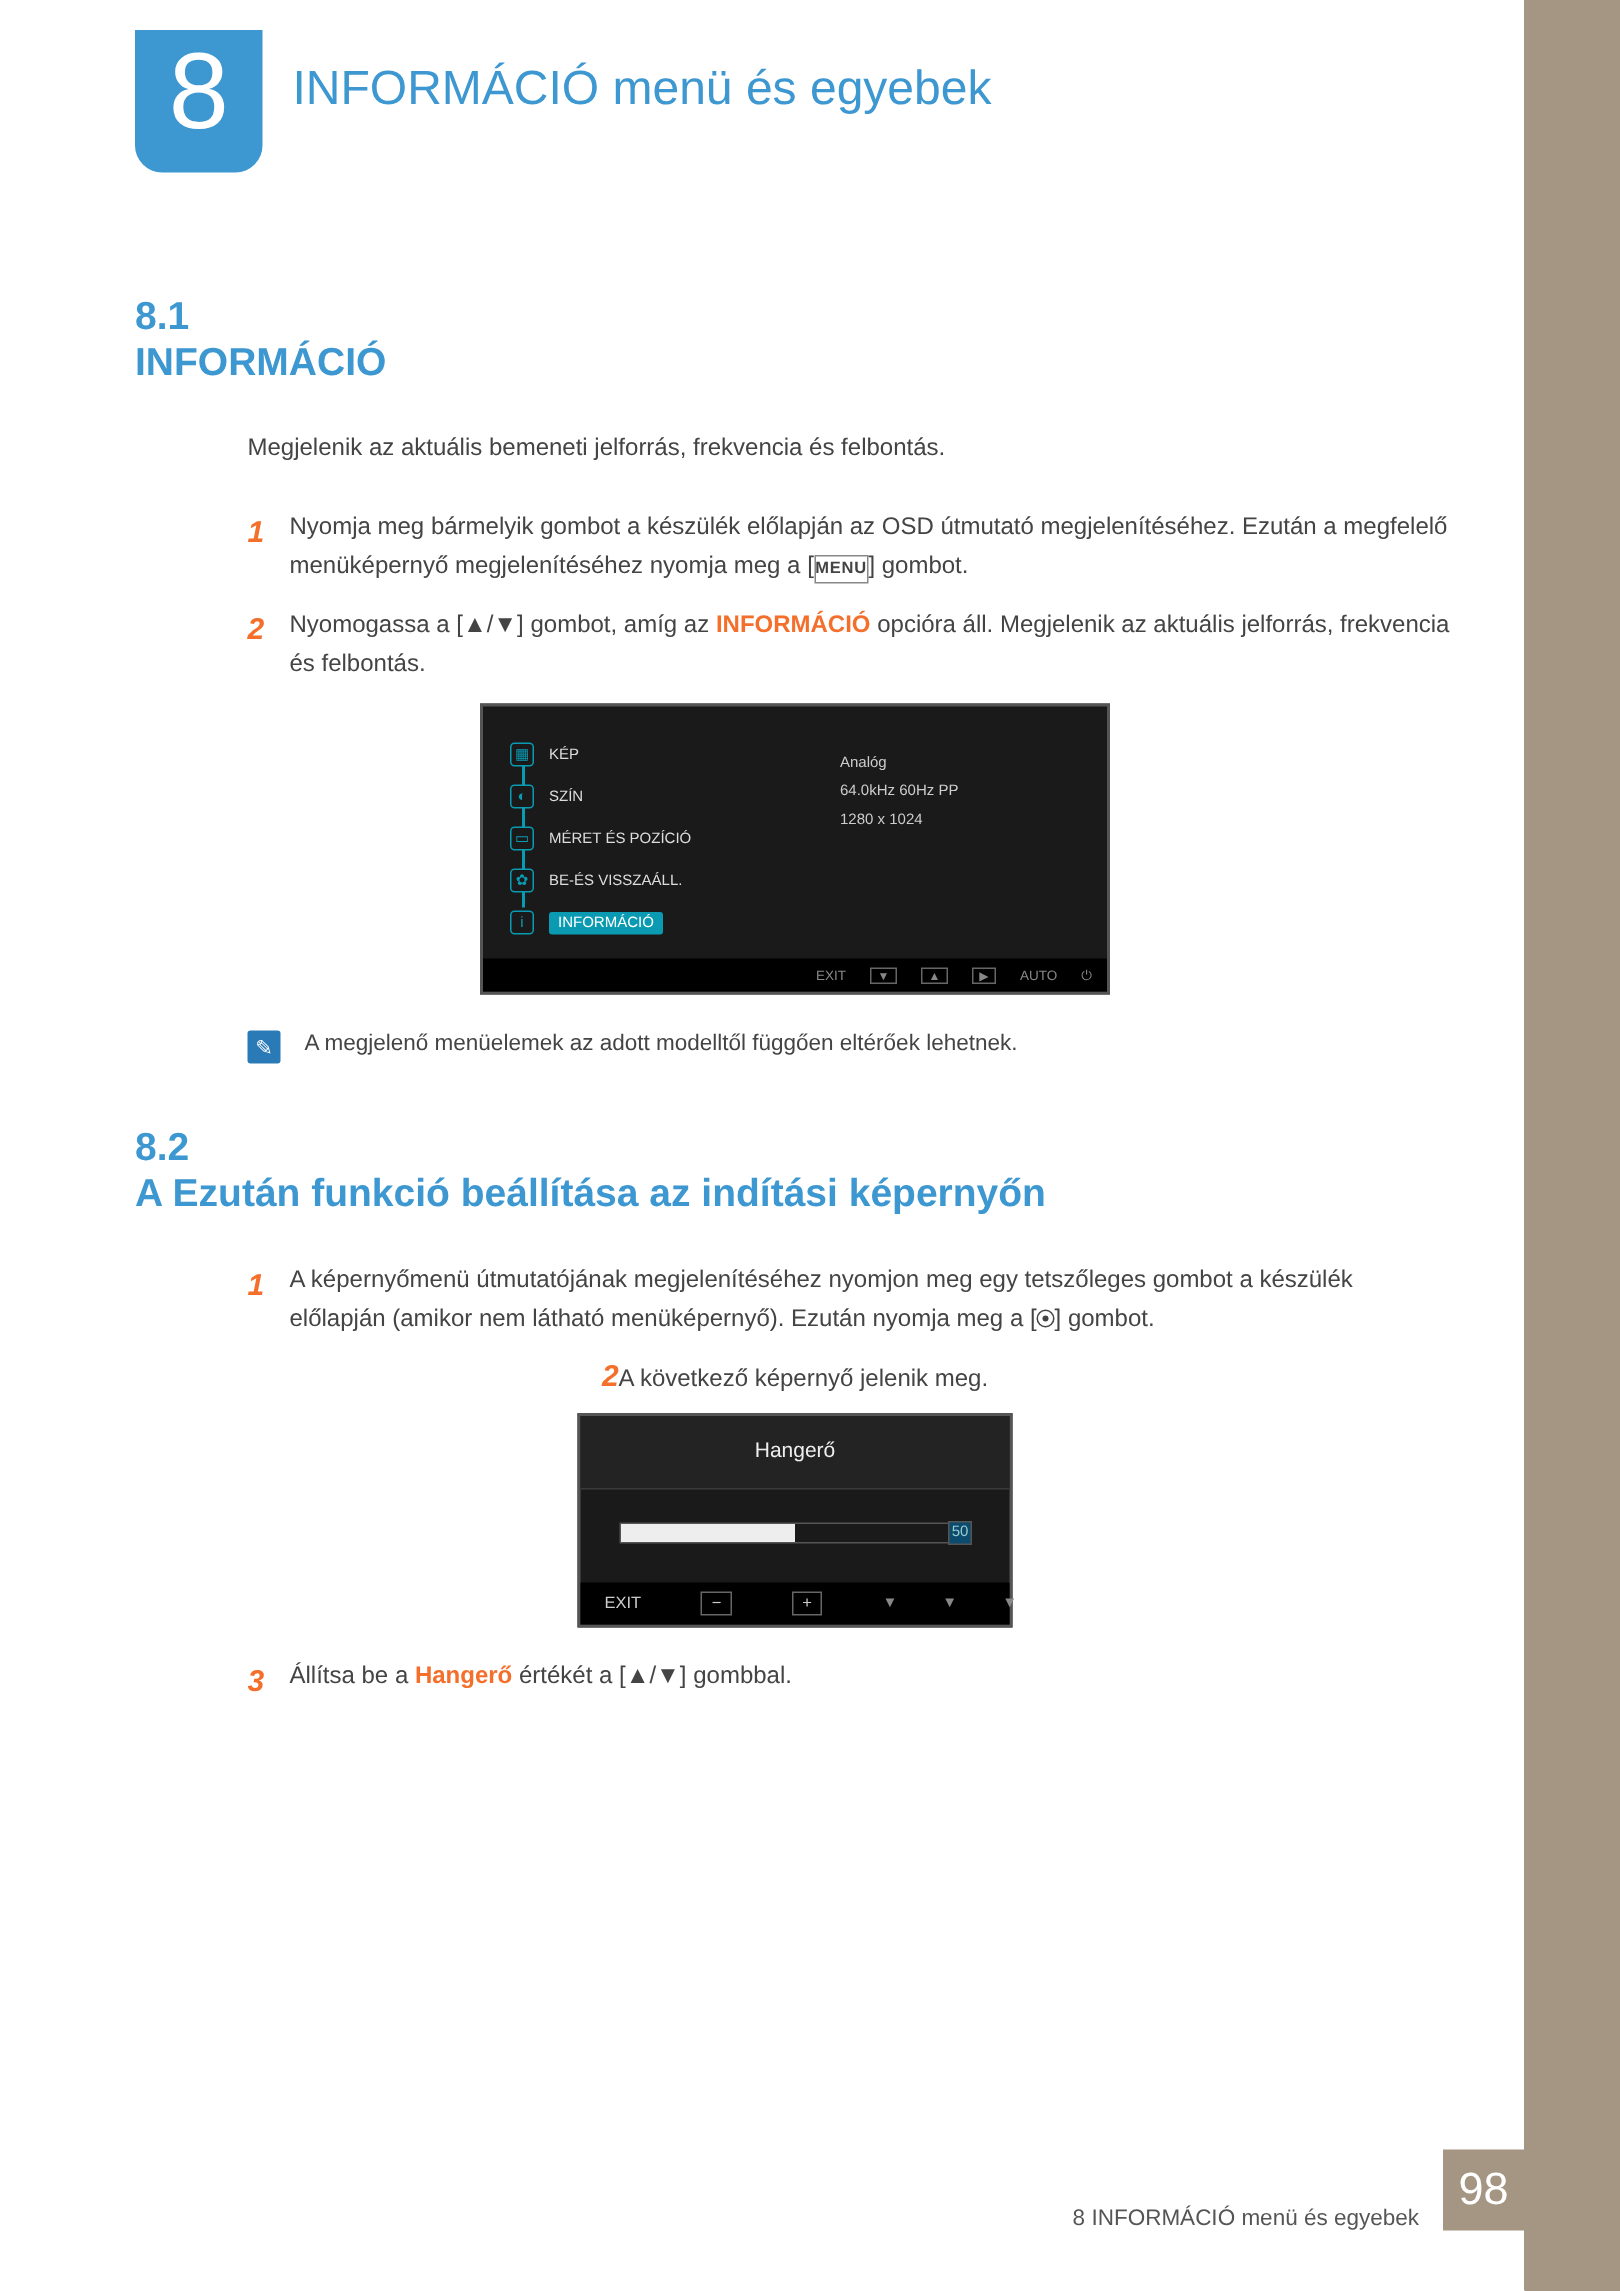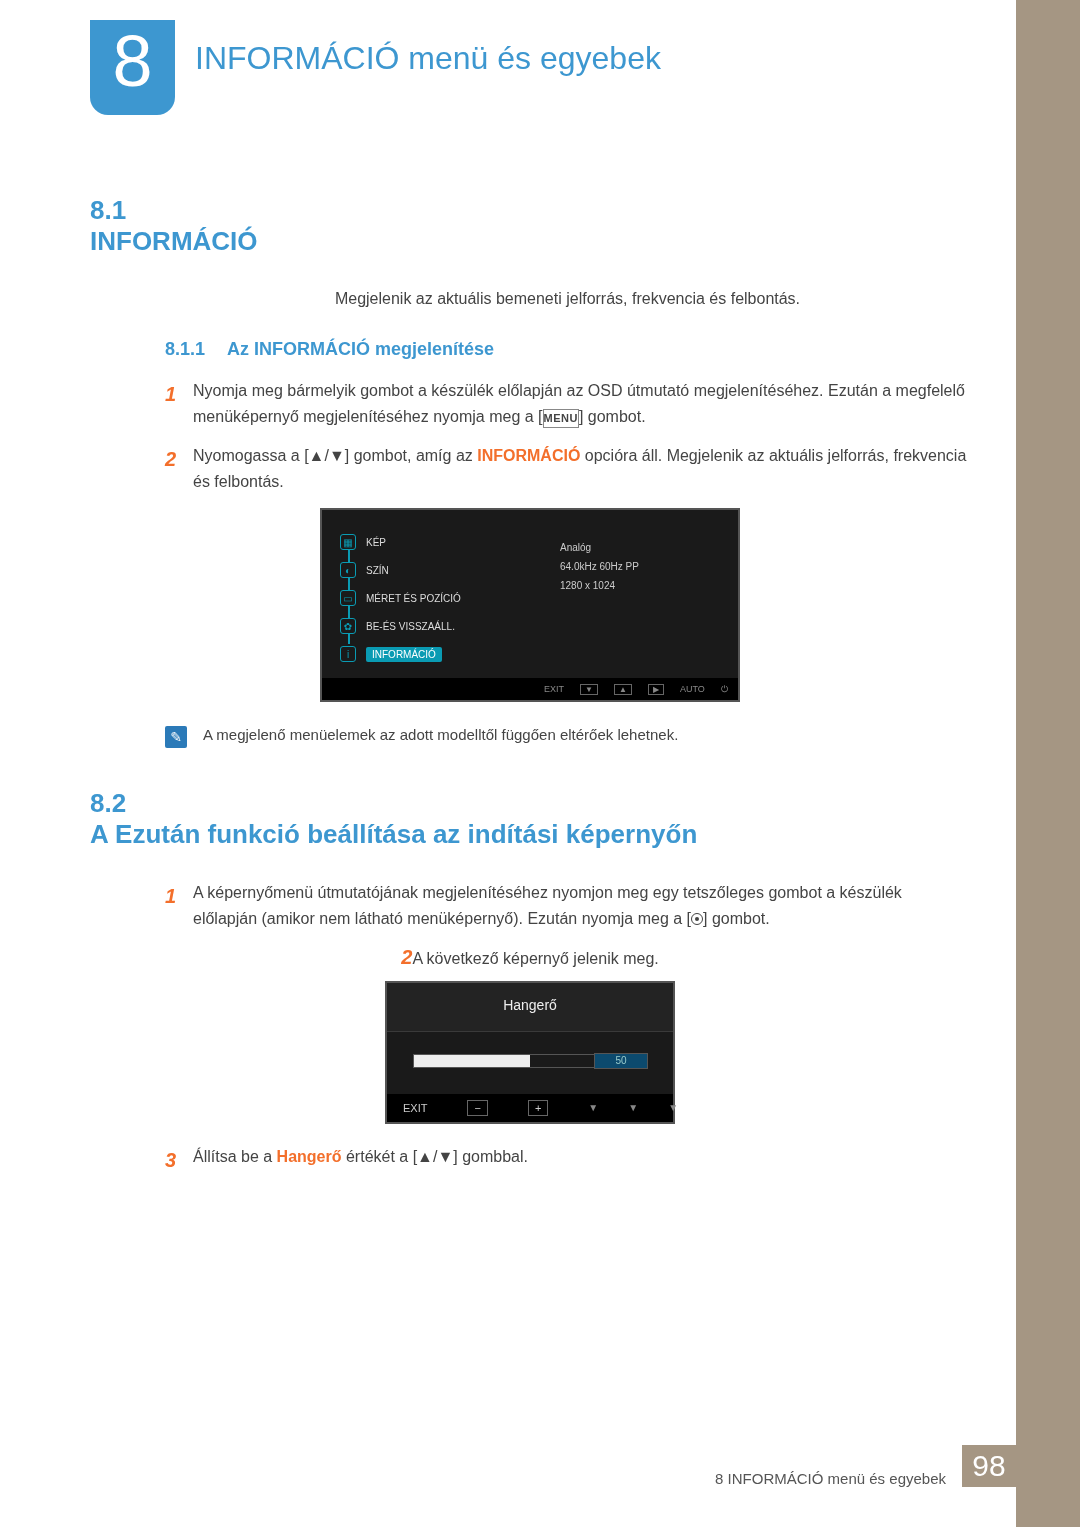--- a/index.html
+++ b/index.html
@@ -17,7 +17,7 @@
   .sec-num { width:75px; font-size:26px; color:#3d97d0; font-weight:bold; flex-shrink:0; }
   .sec-title { font-size:26px; color:#3d97d0; font-weight:bold; }
 
-  .para { margin-left:75px; font-size:16px; color:#444; line-height:1.5; margin-bottom:28px;text-align:center; }
+  .para { margin-left:75px; font-size:16px; color:#444; line-height:1.5; margin-bottom:28px; }
 
   .subsec-row { margin-left:75px; display:flex; margin-bottom:18px; }
   .subsec-num { width:62px; color:#3d97d0; font-weight:bold; font-size:18px; }

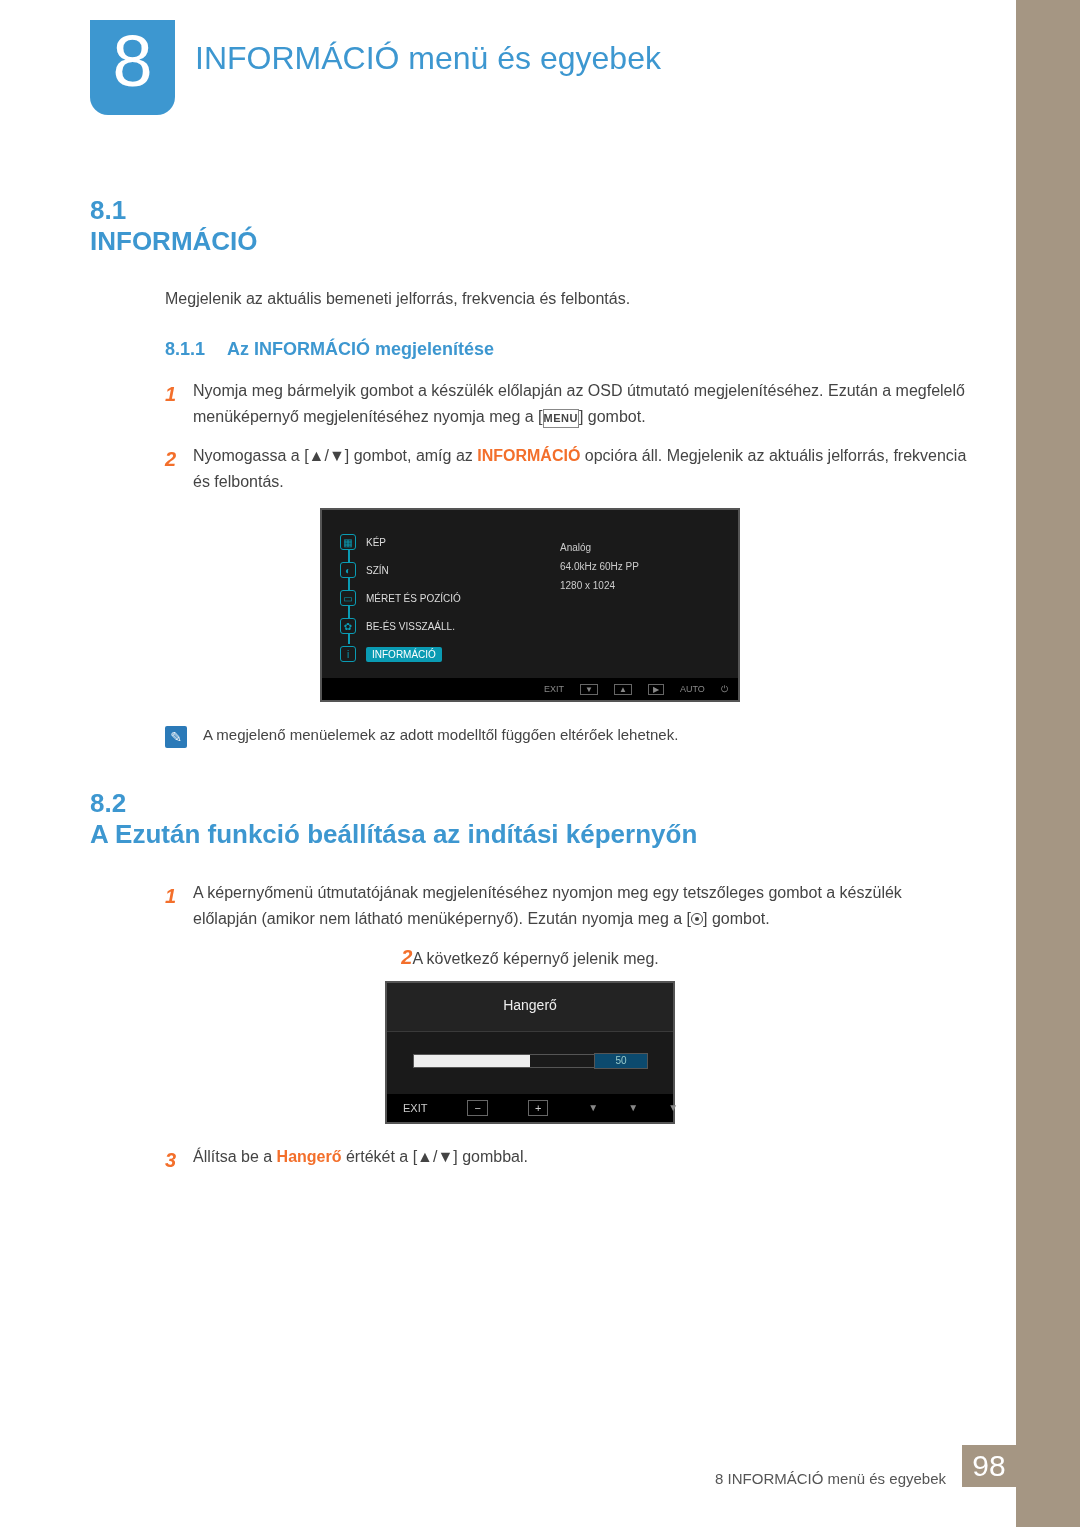--- a/index.html
+++ b/index.html
@@ -87,10 +87,6 @@
 
     <div class="para">Megjelenik az aktuális bemeneti jelforrás, frekvencia és felbontás.</div>
 
-    <div class="subsec-row">
-      <div class="subsec-num">8.1.1</div>
-      <div class="subsec-title">Az INFORMÁCIÓ megjelenítése</div>
-    </div>
 
     <div class="step">
       <div class="step-num">1</div>

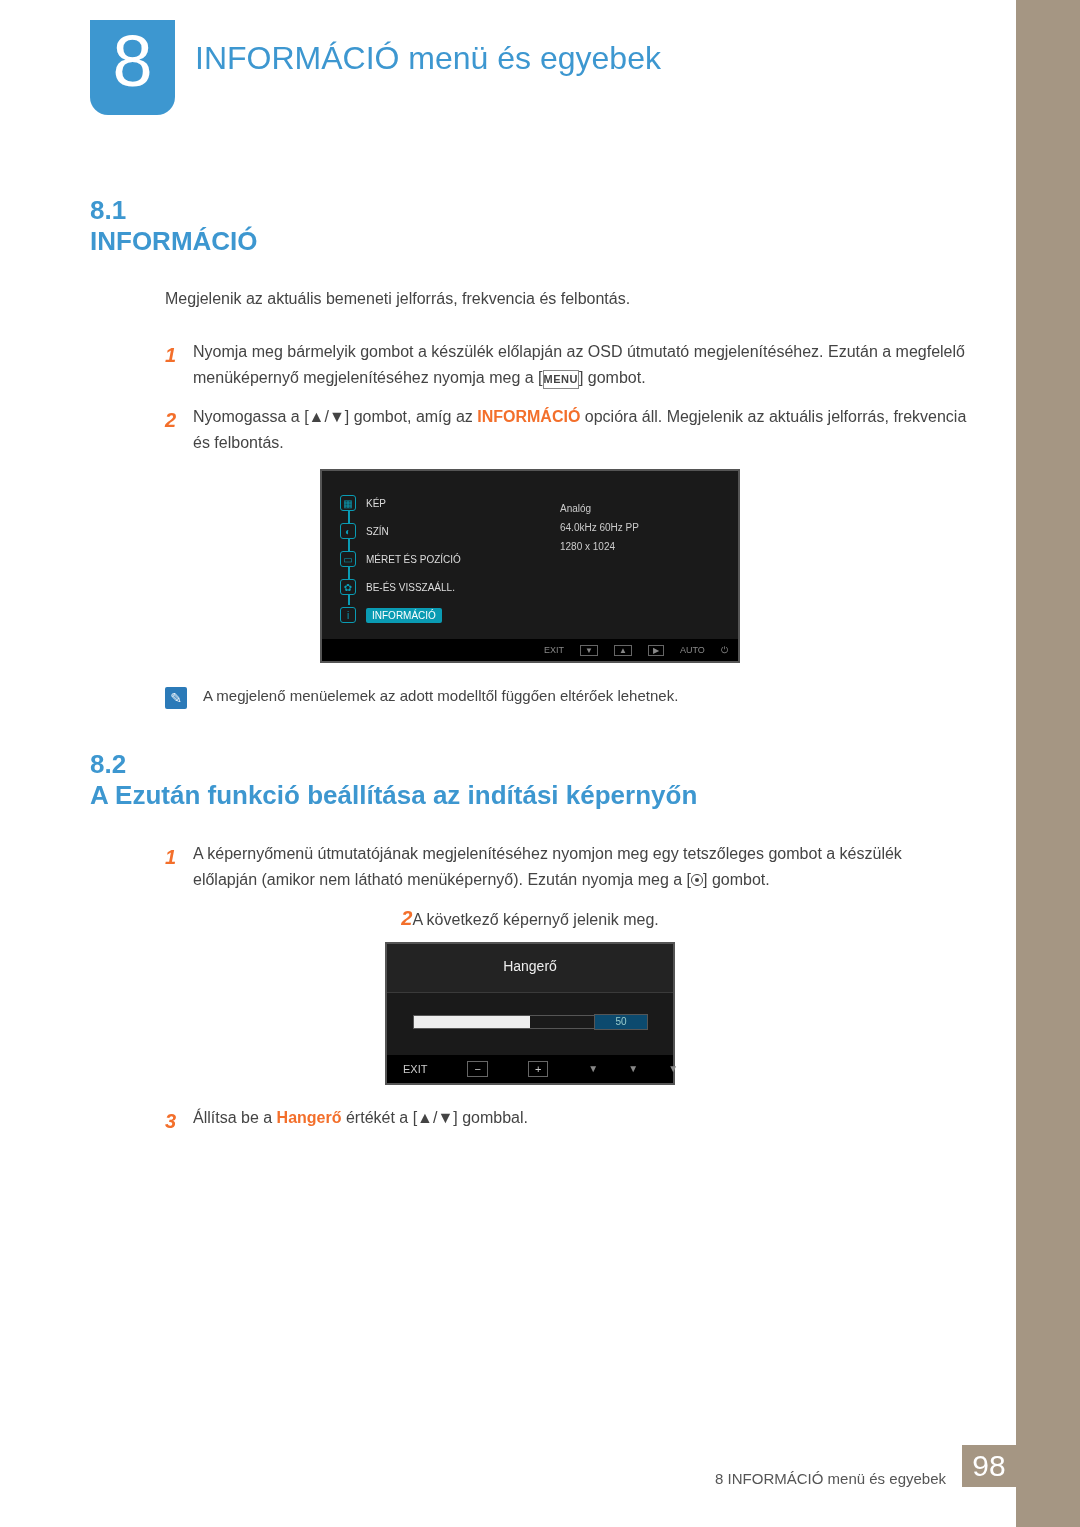--- a/index.html
+++ b/index.html
@@ -59,7 +59,7 @@
   .osd2-slider-area { padding:22px 26px 26px; }
   .slider-track { height:14px; border:1px solid #555; position:relative; background:#1a1a1a; }
   .slider-fill { height:100%; width:50%; background:#eee; }
-  .slider-val { position:absolute; right:-2px; top:-2px; bottom:-2px; width:54px; background:#0c4a6e; color:#9cc; font-size:10px; display:flex; align-items:center; justify-content:center; border:1px solid #555; }
+  .slider-val { position:absolute; right:-2px; top:-2px; bottom:-2px; width:16px; background:#0c4a6e; color:#9cc; font-size:10px; display:flex; align-items:center; justify-content:center; border:1px solid #555; }
   .osd2-footer { height:28px; background:#000; display:flex; align-items:center; color:#ccc; font-size:11px; padding:0 16px; gap:40px; }
   .osd2-footer .k { border:1px solid #666; padding:0 6px; font-size:11px; line-height:14px; }
   .osd2-footer .arrows { margin-left:auto; display:flex; gap:30px; color:#888; font-size:10px; }

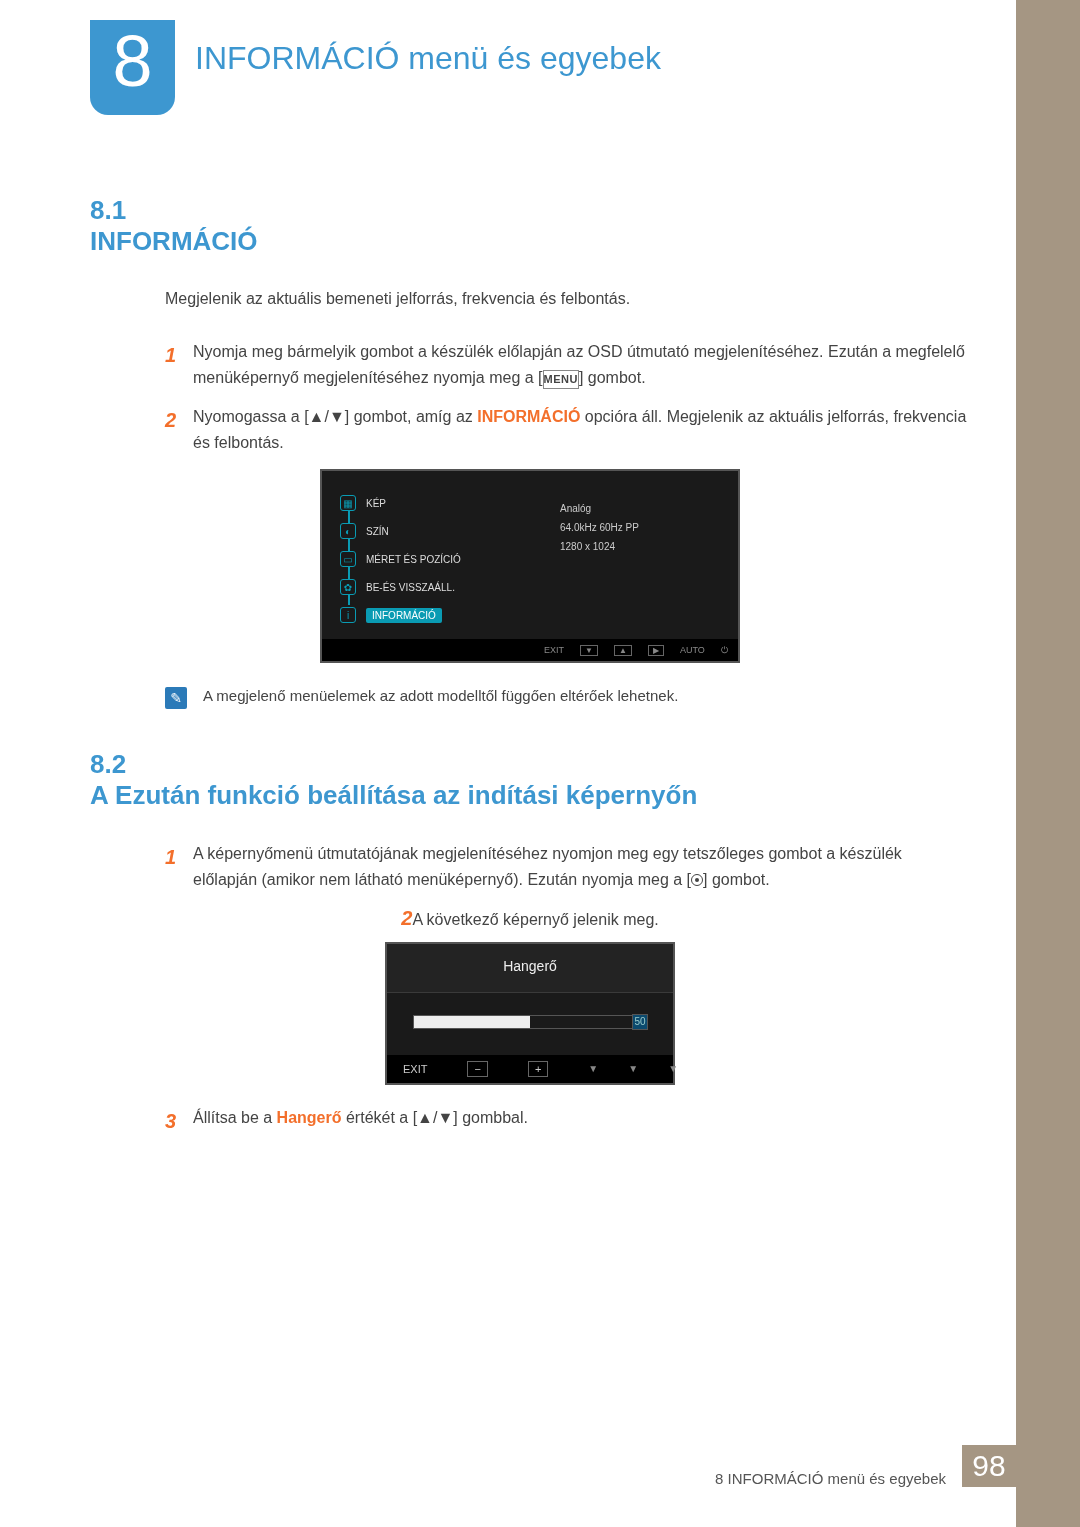--- a/index.html
+++ b/index.html
@@ -67,7 +67,7 @@
   
   .page-footer { position:absolute; bottom:40px; right:64px; display:flex; align-items:flex-end; }
   .footer-text { font-size:15px; color:#555; padding-right:16px; }
-  .footer-num { width:54px; height:42px; background:#a59683; color:#fff; font-size:30px; display:flex; align-items:center; justify-content:center; }
+  .footer-num { width:54px; height:54px; background:#a59683; color:#fff; font-size:30px; display:flex; align-items:center; justify-content:center; }
 </style>
 </head>
 <body>

